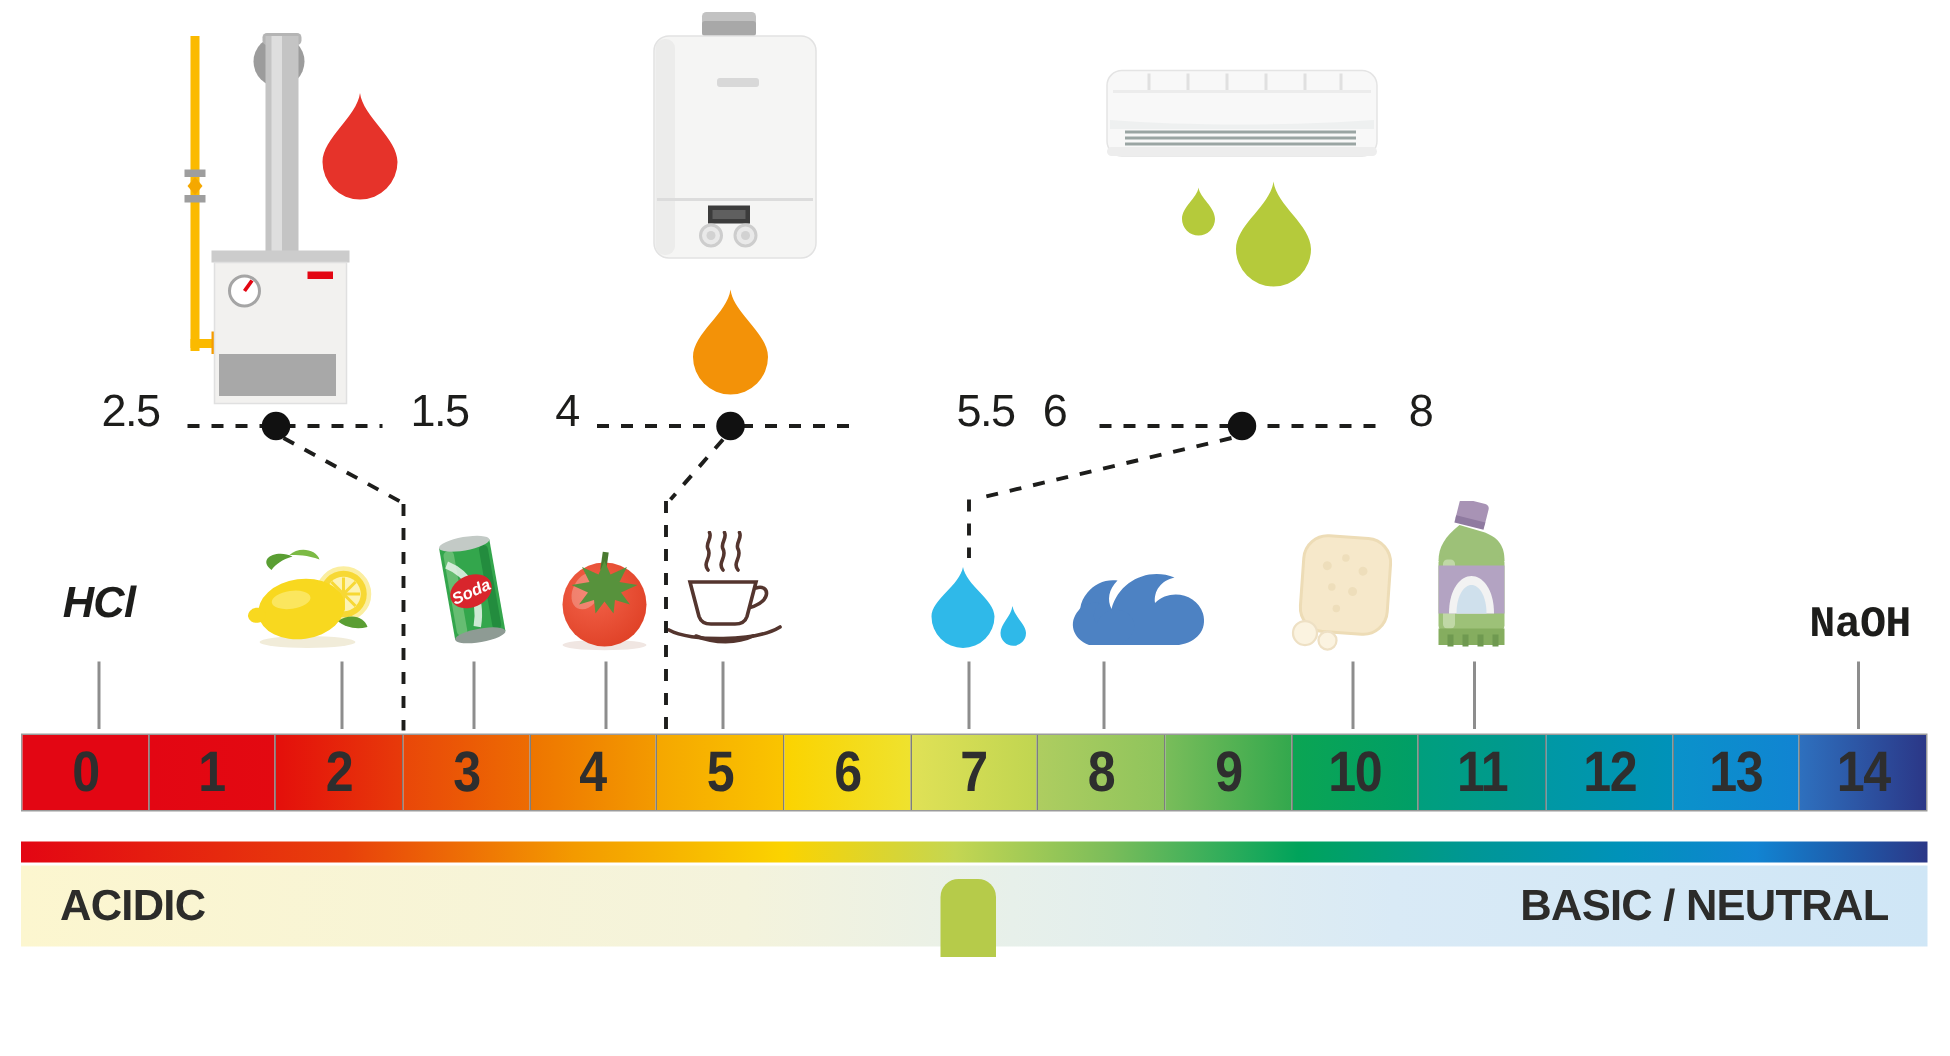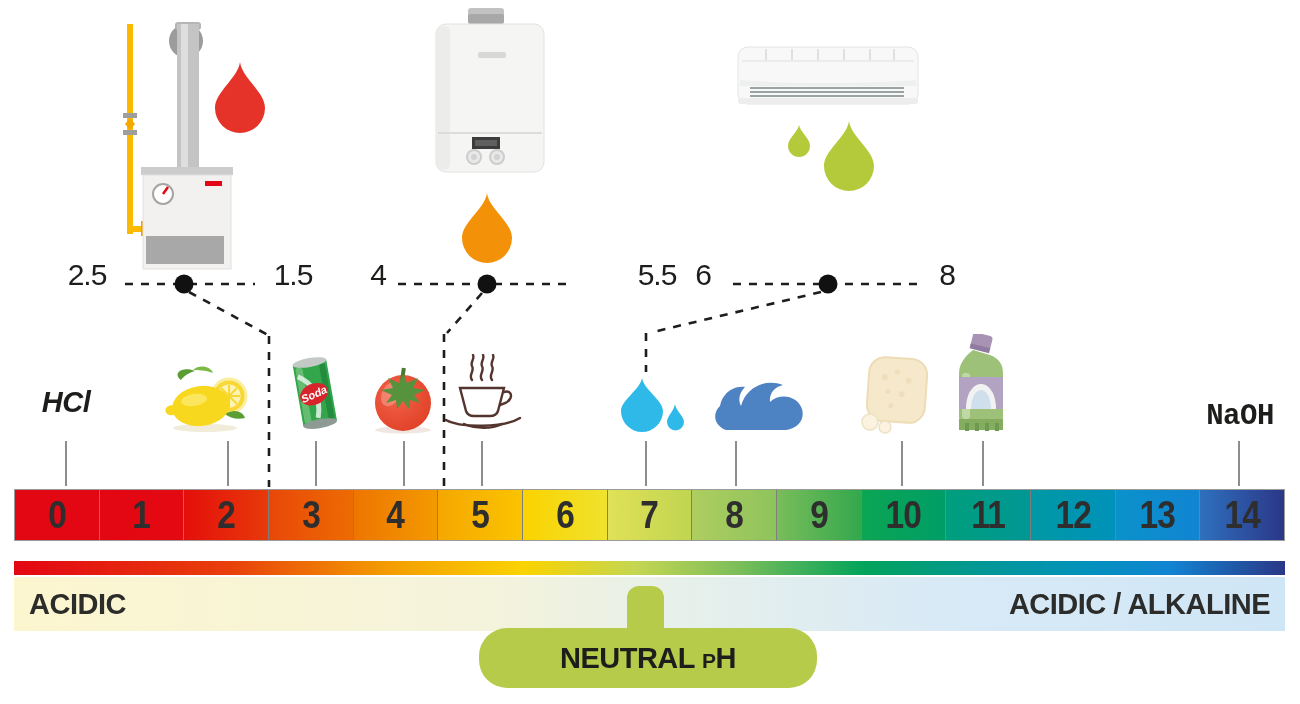--- a/index.html
+++ b/index.html
@@ -40,7 +40,7 @@
   .pale-band{position:absolute;left:14px;top:577px;width:1271px;height:54px;z-index:1;
     background:linear-gradient(to right,#fcf6cf 0%,#f4f3dc 38%,#e7f0ea 52%,#d9eaf6 72%,#cfe6f6 100%);
     display:flex;align-items:center;justify-content:space-between;box-sizing:border-box;
-    padding:0 15px;}
+    padding:0 26px;}
   .band-label{font-size:29px;font-weight:700;letter-spacing:-0.5px;color:#2c2c2a;}
 
   

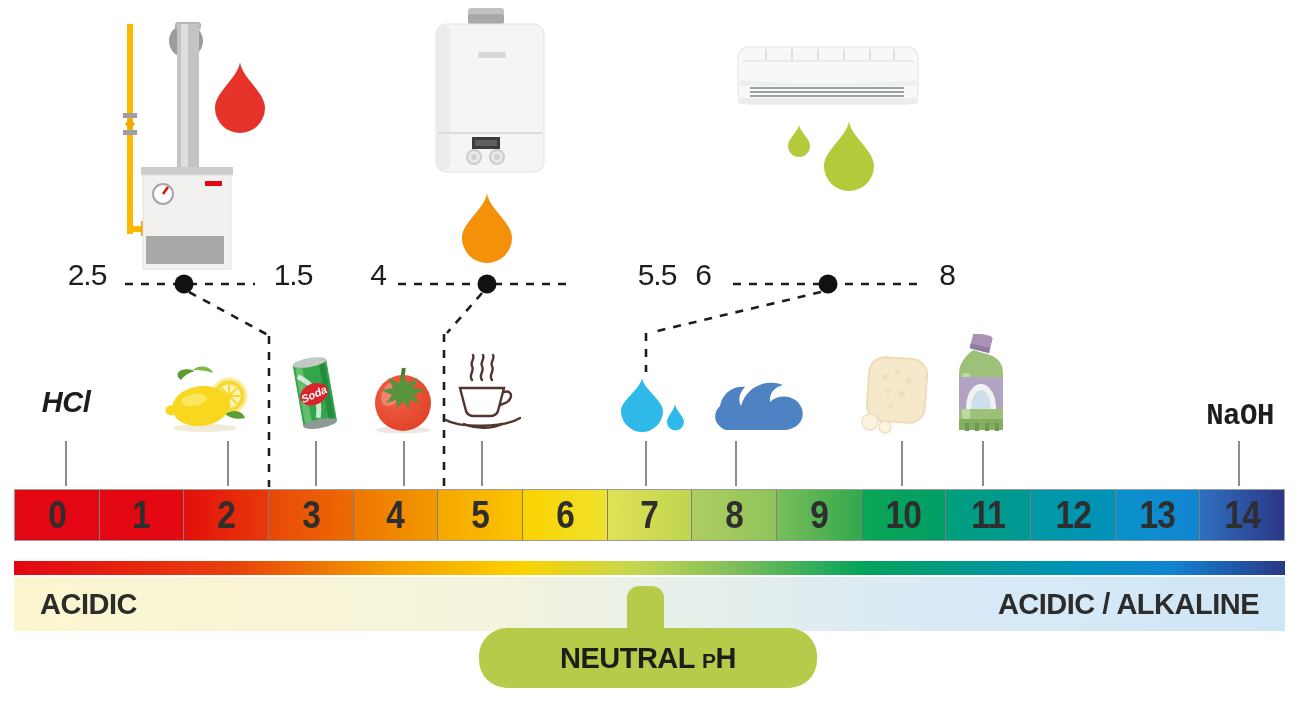--- a/index.html
+++ b/index.html
@@ -315,7 +315,7 @@
 
   <div class="pale-band">
     <span class="band-label">ACIDIC</span>
-    <span class="band-label">ACIDIC / ALKALINE</span>
+    <span class="band-label">BASIC / NEUTRAL</span>
   </div>
 
   <div class="neutral-tab"></div>

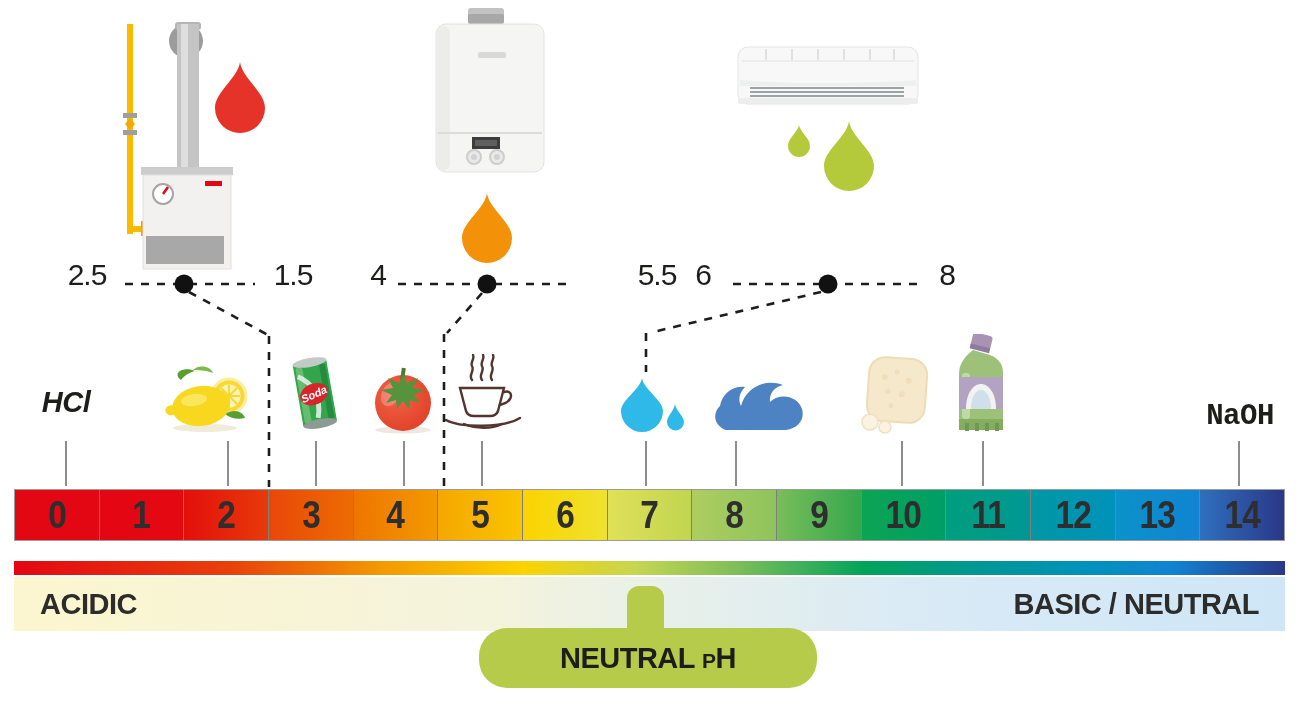--- a/index.html
+++ b/index.html
@@ -319,9 +319,6 @@
   </div>
 
   <div class="neutral-tab"></div>
-  <div class="neutral-blob">
-    <span class="txt"><span>NEUTRAL </span><span class="ph-p">P</span><span>H</span></span>
-  </div>
 
 </div>
 

